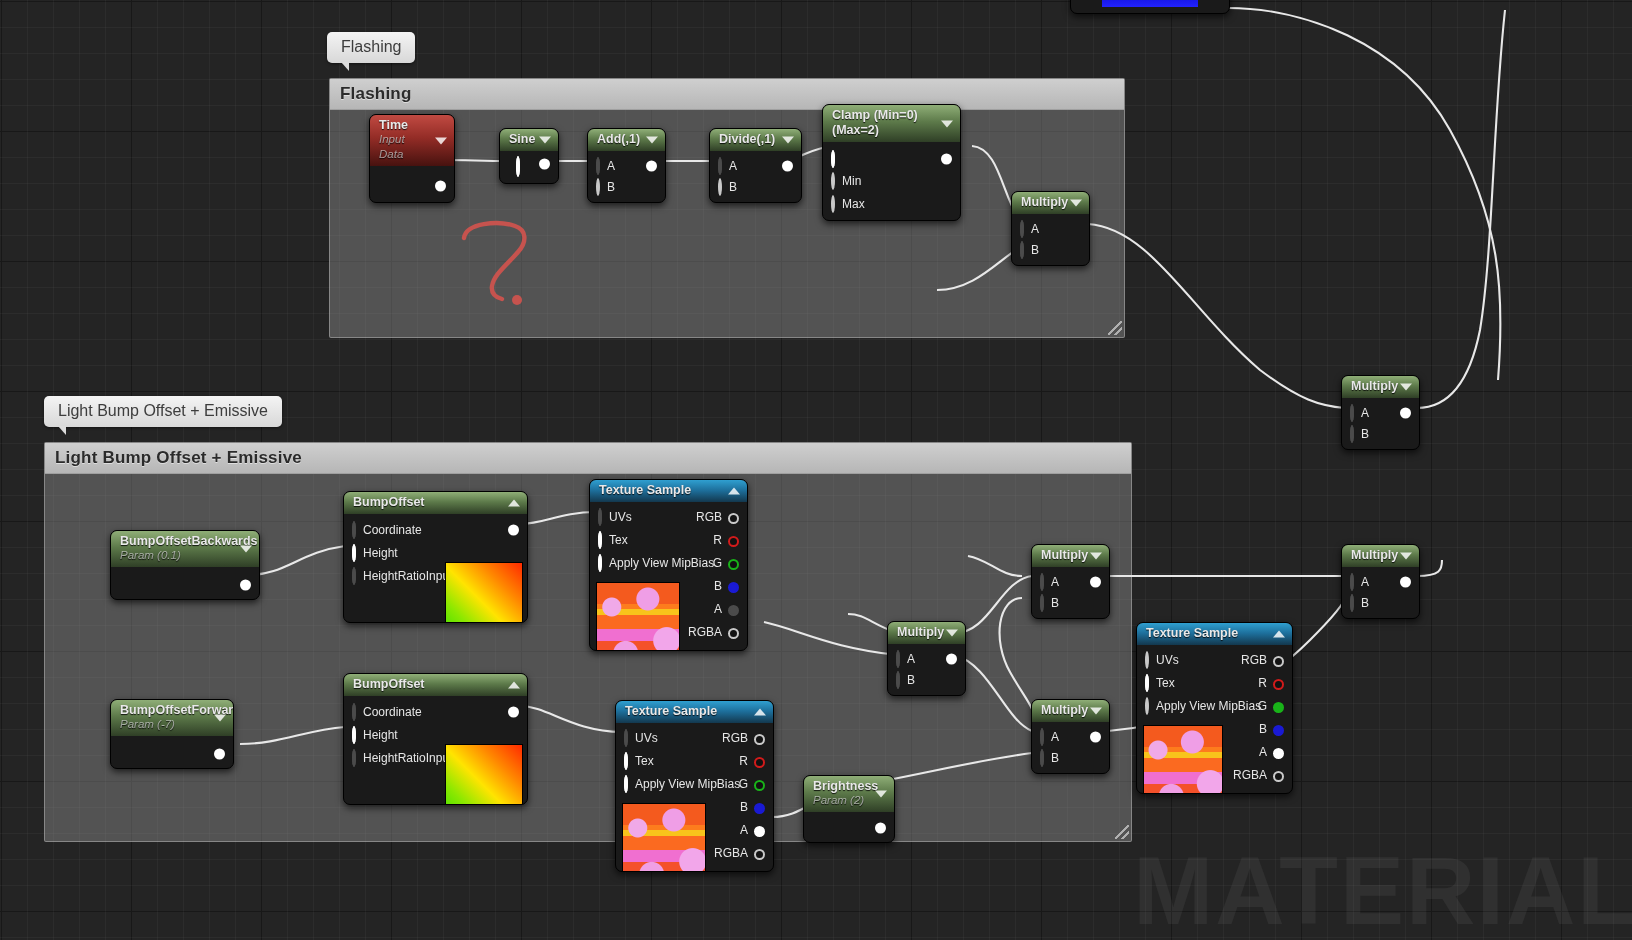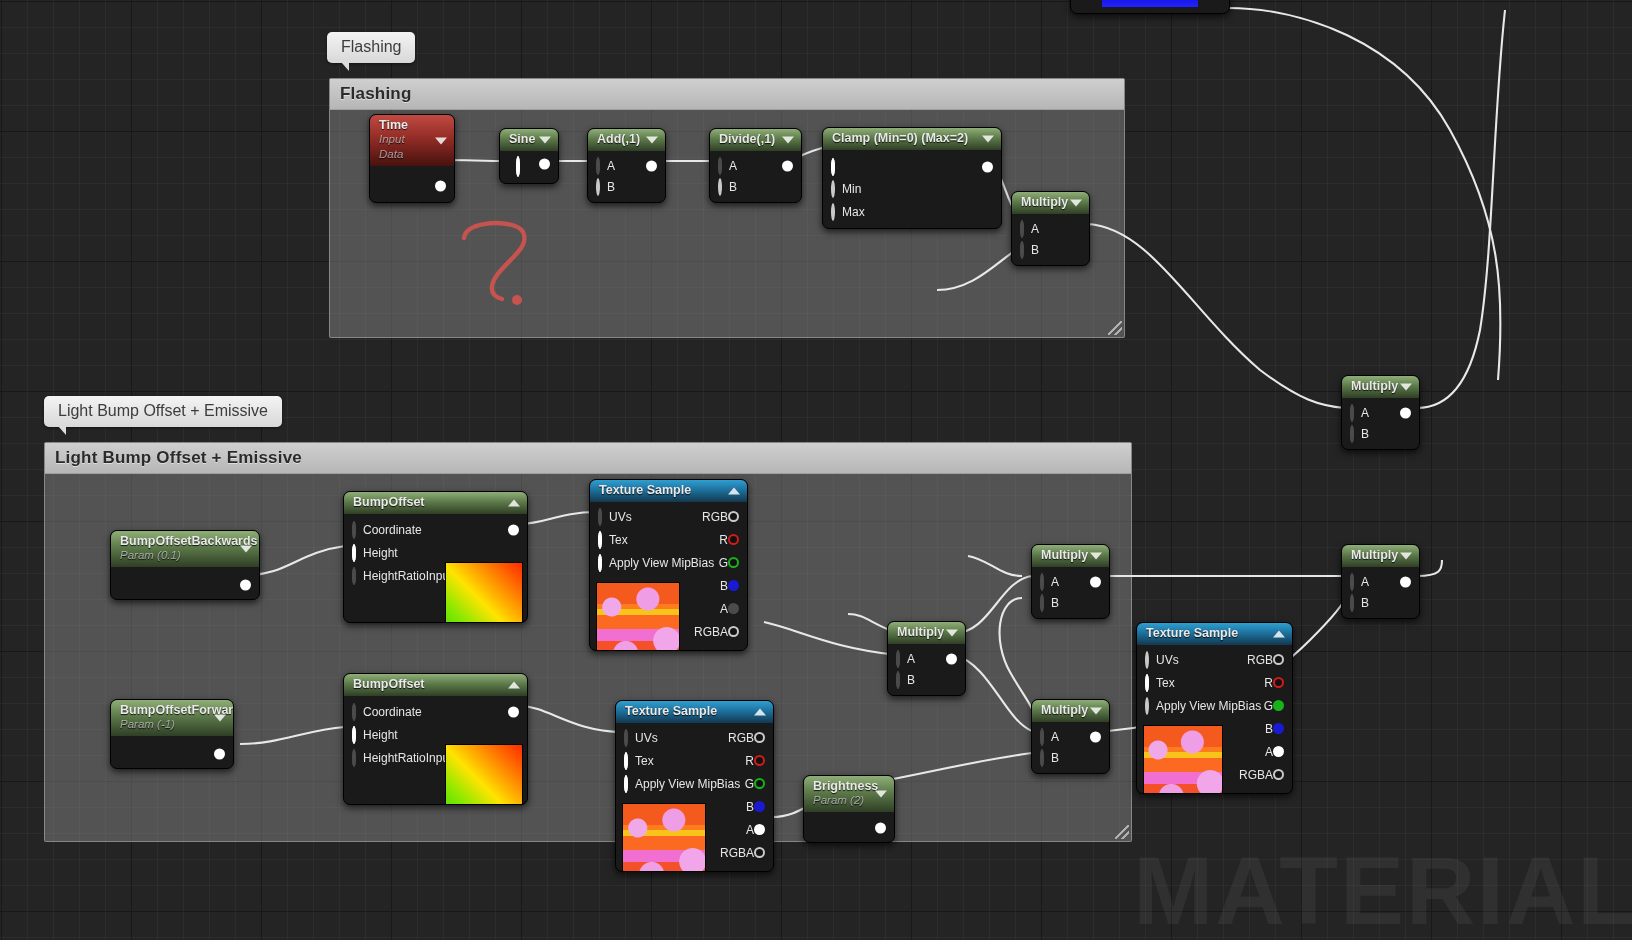--- a/index.html
+++ b/index.html
@@ -287,7 +287,7 @@
     </div>
   </div>
 
-  <div class="node" style="left:822px; top:127px; width:180px;">
+  <div class="node" style="left:822px; top:104px; width:139px;">
     <div class="ntitle t-green">
       <span>Clamp (Min=0) (Max=2)</span>
       <span class="arrow"></span>

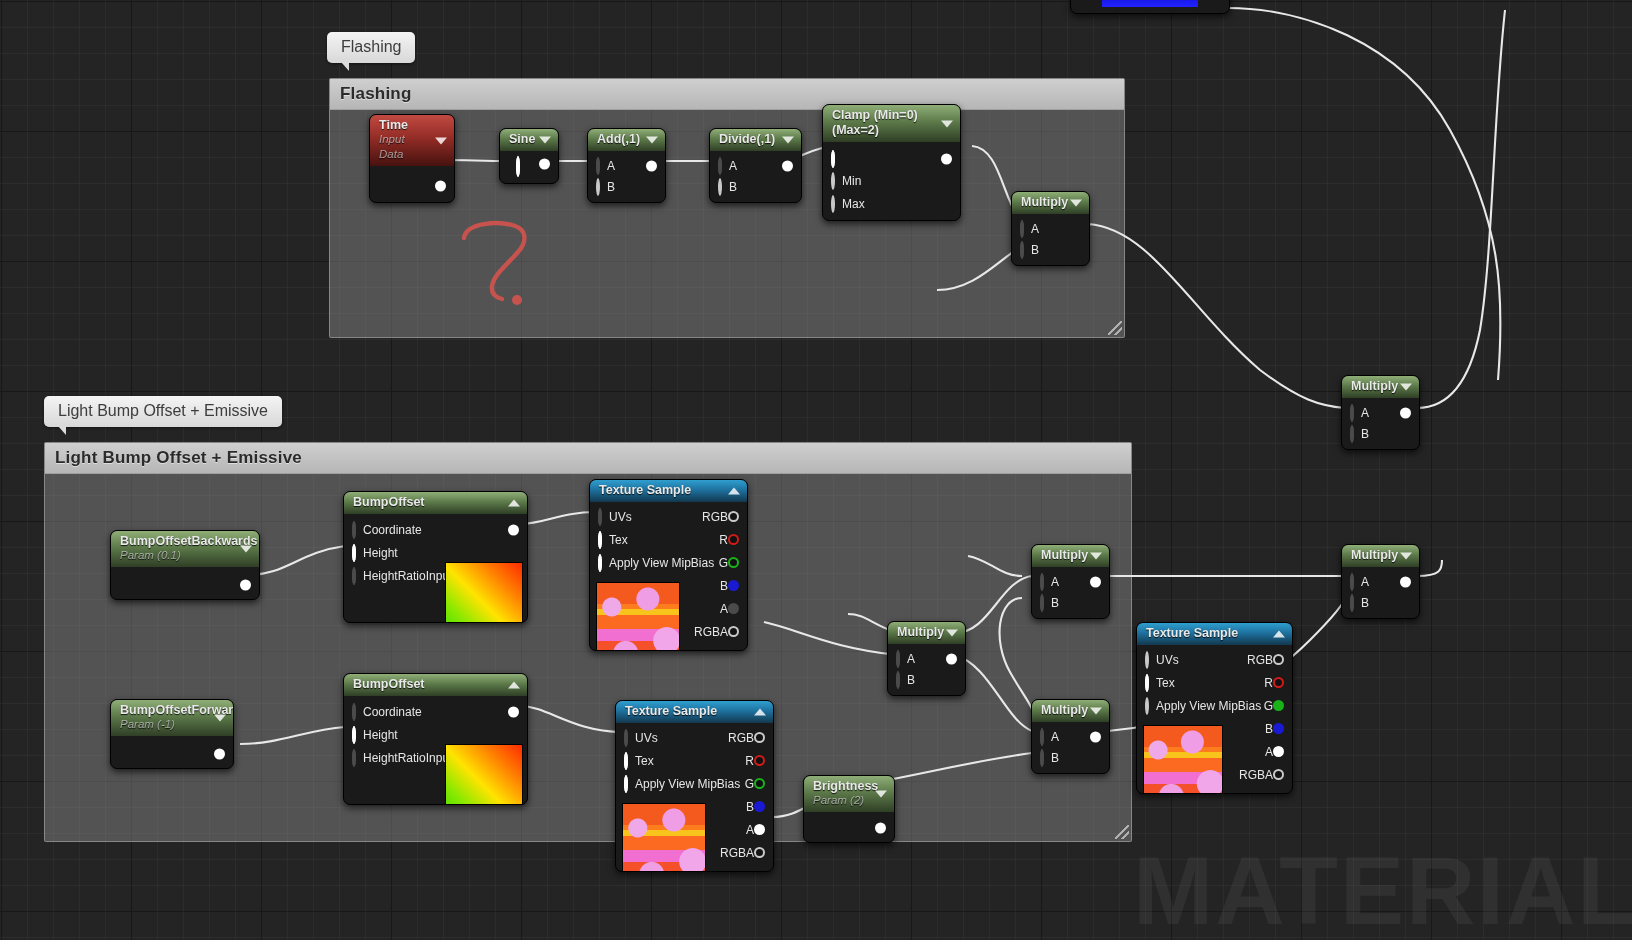--- a/index.html
+++ b/index.html
@@ -121,7 +121,7 @@
   .pin.b{ border-color:#1a1ad4; } .pin.b.f{background:#1a1ad4;}
   .pleft{ padding-left:8px; }
   .plabel{ margin-left:7px; color:#e6e6e6; }
-  .out{ position:absolute; right:8px; top:50%; transform:translateY(-50%); display:flex; align-items:center; }
+  .out{ position:absolute; right:8px; top:50%; transform:translateY(-50%); display:flex; align-items:flex-end; gap:6px; }
   .out .olab{ font-size:12px; color:#e6e6e6; }
   .preview{ margin:2px 0 0 8px; width:84px;height:72px; border:1px solid #000; }
   .texprev{

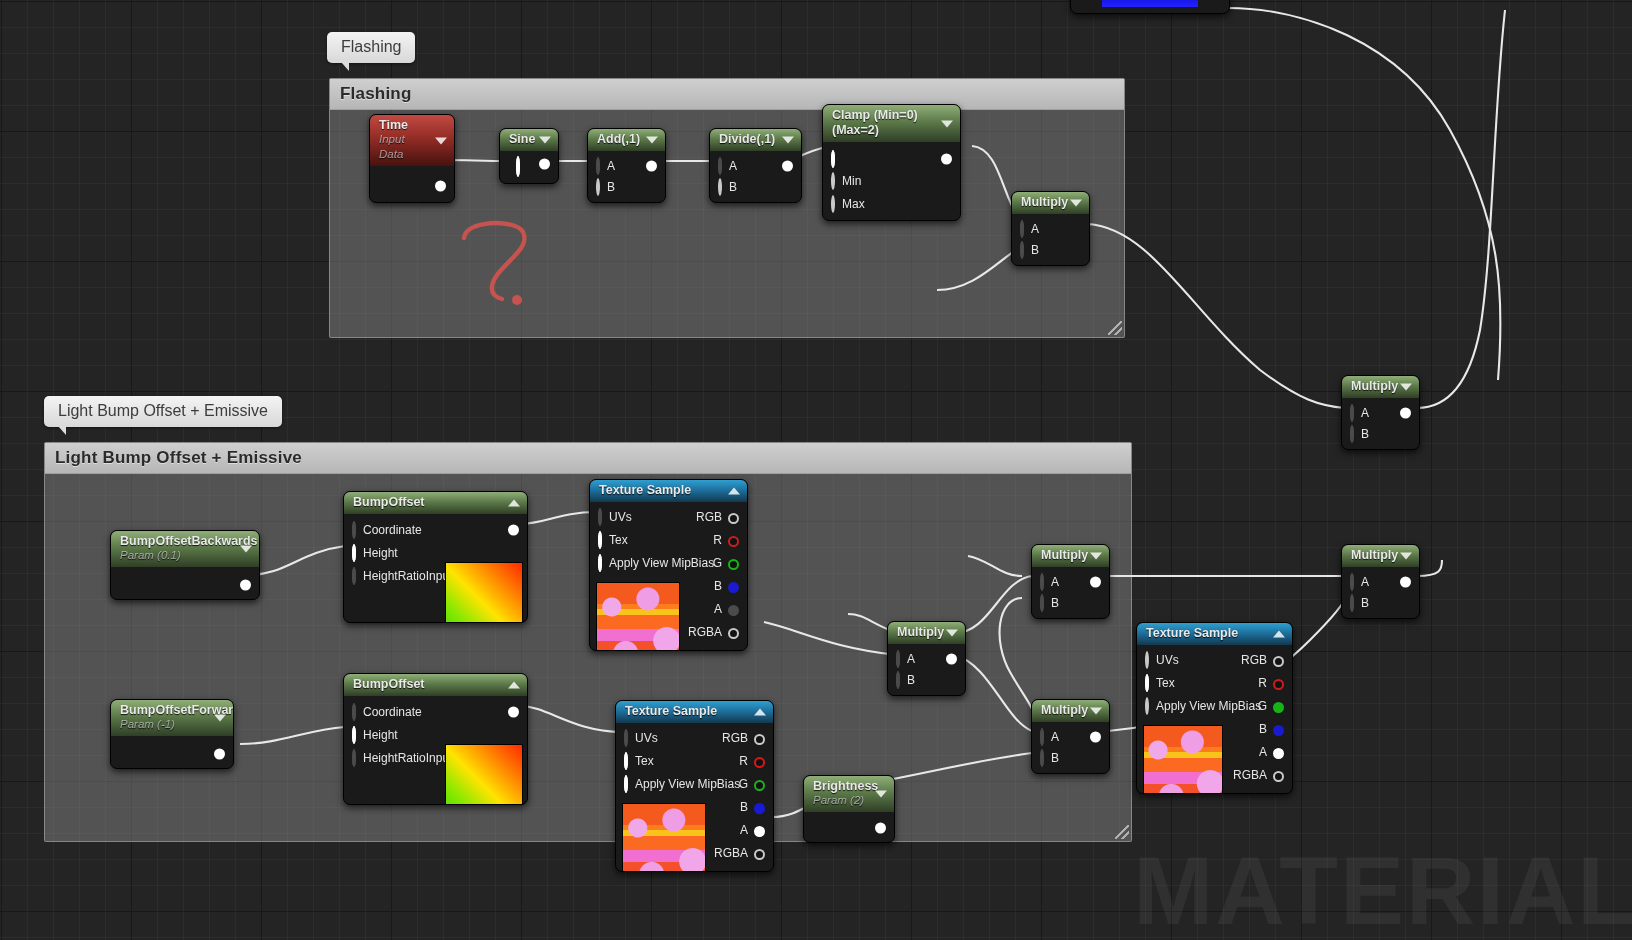--- a/index.html
+++ b/index.html
@@ -386,7 +386,7 @@
   <div class="node" style="left:110px; top:699px; width:124px;">
     <div class="ntitle t-green">
       <span>BumpOffsetForwards</span>
-      <span class="sub">Param (-1)</span>
+      <span class="sub">Param (-7)</span>
       <span class="arrow"></span>
     </div>
     <div class="nbody" style="height:32px;">

